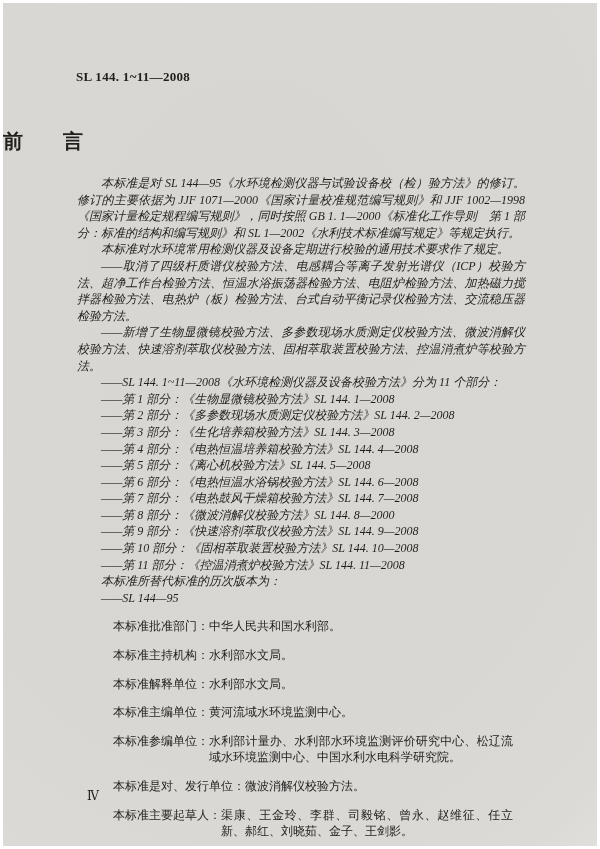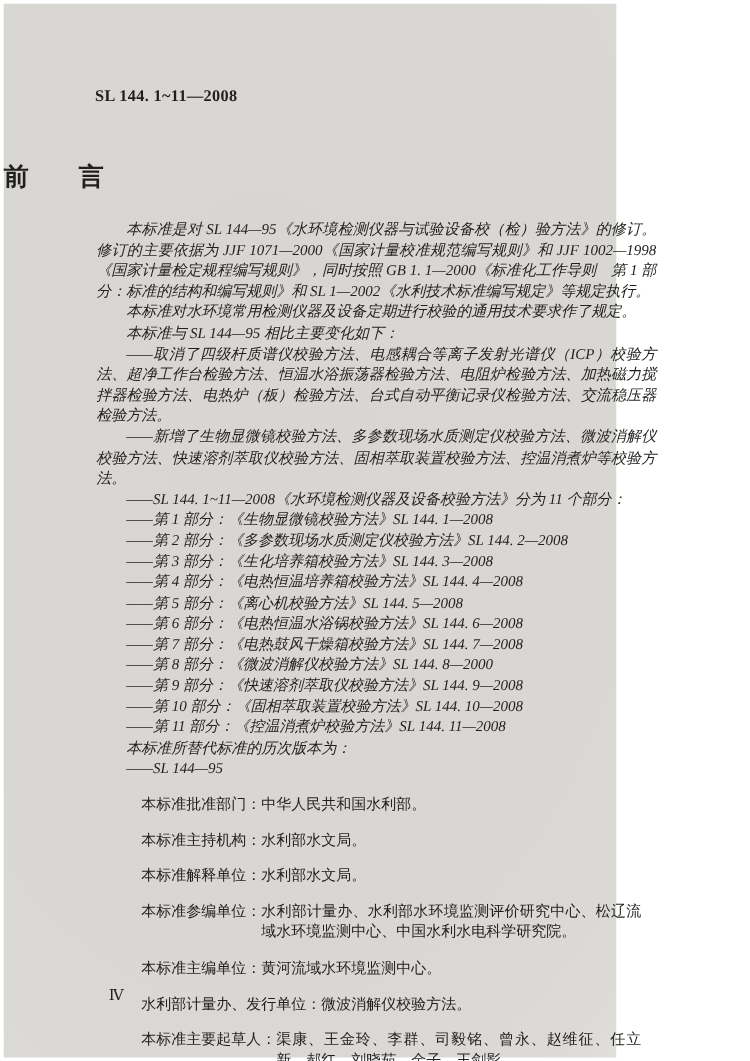--- a/index.html
+++ b/index.html
@@ -18,7 +18,7 @@
   .paper {
     position: absolute;
     left: 3px; top: 3px;
-    width: 490px; height: 843px;
+    width: 594px; height: 843px;
     background: radial-gradient(ellipse 130% 120% at 42% 35%,
       #d7d6d2 0%, #d8d7d3 45%, #dbdad6 65%, #ecebe8 85%, #fcfcfb 100%);
     color: #211f1d;

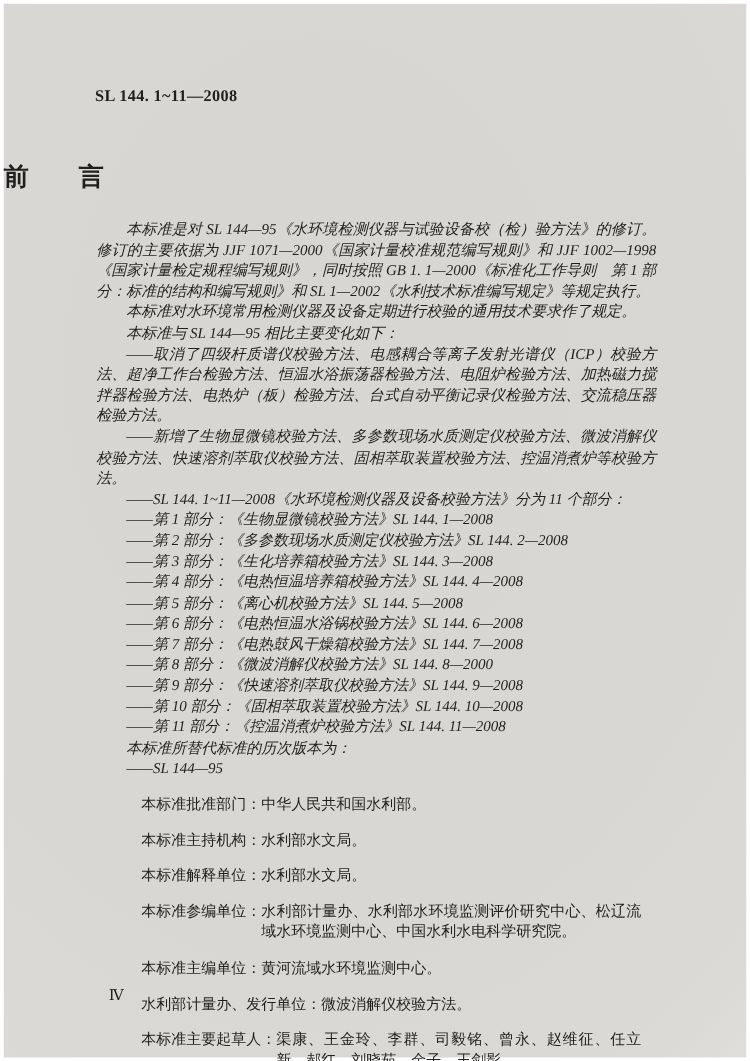--- a/index.html
+++ b/index.html
@@ -85,7 +85,6 @@
     <div class="body">
       <p class="para">本标准是对 SL 144—95《水环境检测仪器与试验设备校（检）验方法》的修订。修订的主要依据为 JJF 1071—2000《国家计量校准规范编写规则》和 JJF 1002—1998《国家计量检定规程编写规则》，同时按照 GB 1. 1—2000《标准化工作导则　第 1 部分：标准的结构和编写规则》和 SL 1—2002《水利技术标准编写规定》等规定执行。</p>
       <p class="para">本标准对水环境常用检测仪器及设备定期进行校验的通用技术要求作了规定。</p>
-      <p class="para">本标准与 SL 144—95 相比主要变化如下：</p>
       <p class="para">——取消了四级杆质谱仪校验方法、电感耦合等离子发射光谱仪（ICP）校验方法、超净工作台检验方法、恒温水浴振荡器检验方法、电阻炉检验方法、加热磁力搅拌器检验方法、电热炉（板）检验方法、台式自动平衡记录仪检验方法、交流稳压器检验方法。</p>
       <p class="para">——新增了生物显微镜校验方法、多参数现场水质测定仪校验方法、微波消解仪校验方法、快速溶剂萃取仪校验方法、固相萃取装置校验方法、控温消煮炉等校验方法。</p>
       <p class="para">——SL 144. 1~11—2008《水环境检测仪器及设备校验方法》分为 11 个部分：</p>

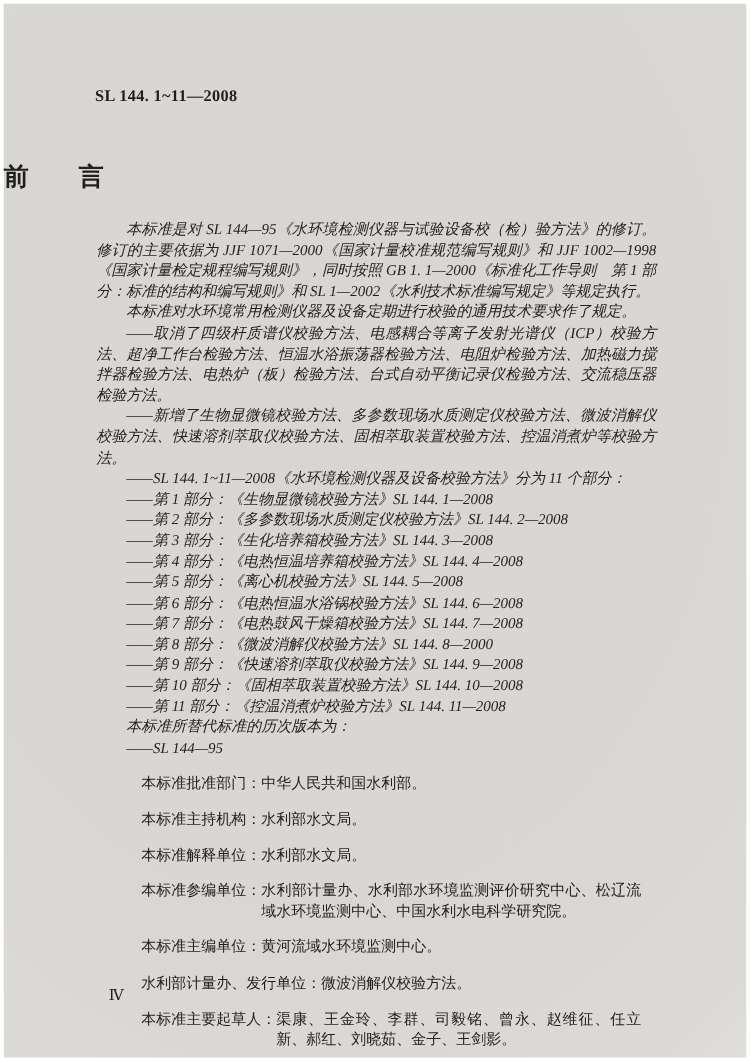--- a/index.html
+++ b/index.html
@@ -116,12 +116,12 @@
             <span class="fvalue">水利部水文局。</span>
         </p>
         <p class="field">
+          <span class="flabel">本标准主编单位：</span>
+            <span class="fvalue">黄河流域水环境监测中心。</span>
+        </p>
+        <p class="field">
           <span class="flabel">本标准参编单位：</span>
             <span class="fvalue">水利部计量办、水利部水环境监测评价研究中心、松辽流域水环境监测中心、中国水利水电科学研究院。</span>
-        </p>
-        <p class="field">
-          <span class="flabel">本标准主编单位：</span>
-            <span class="fvalue">黄河流域水环境监测中心。</span>
         </p>
         <p class="field">
           <span class="flabel">水利部计量办、发行单位：</span>

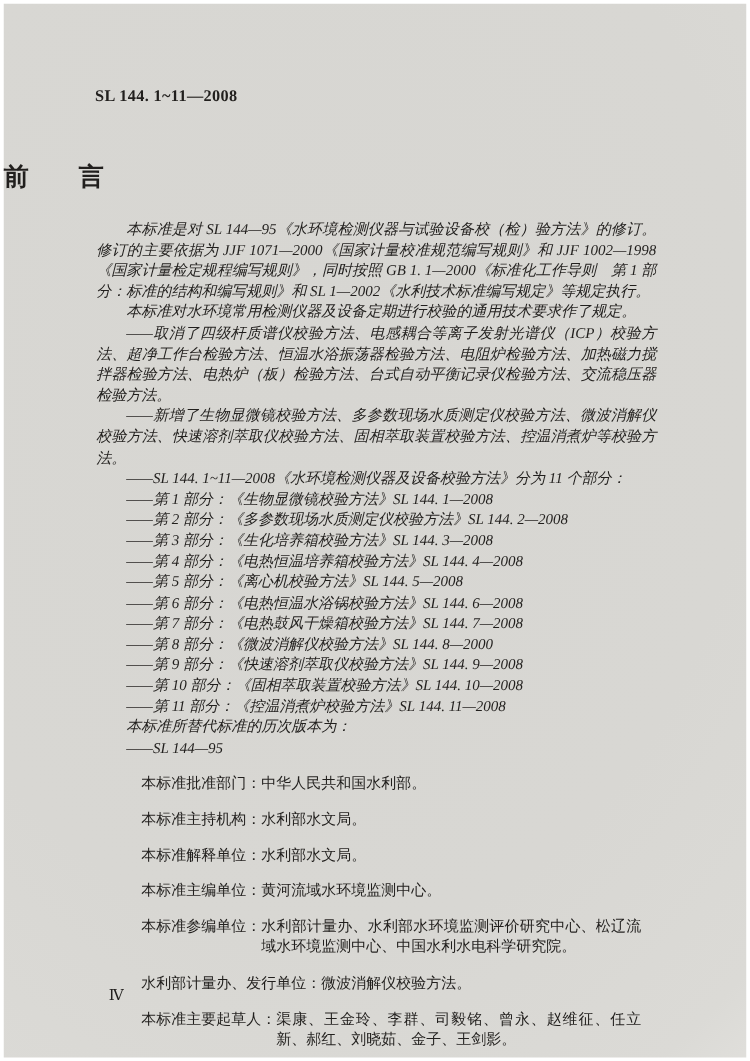--- a/index.html
+++ b/index.html
@@ -124,7 +124,7 @@
             <span class="fvalue">水利部计量办、水利部水环境监测评价研究中心、松辽流域水环境监测中心、中国水利水电科学研究院。</span>
         </p>
         <p class="field">
-          <span class="flabel">水利部计量办、发行单位：</span>
+          <span class="flabel">本标准是对、发行单位：</span>
             <span class="fvalue">微波消解仪校验方法。</span>
         </p>
         <p class="field">

